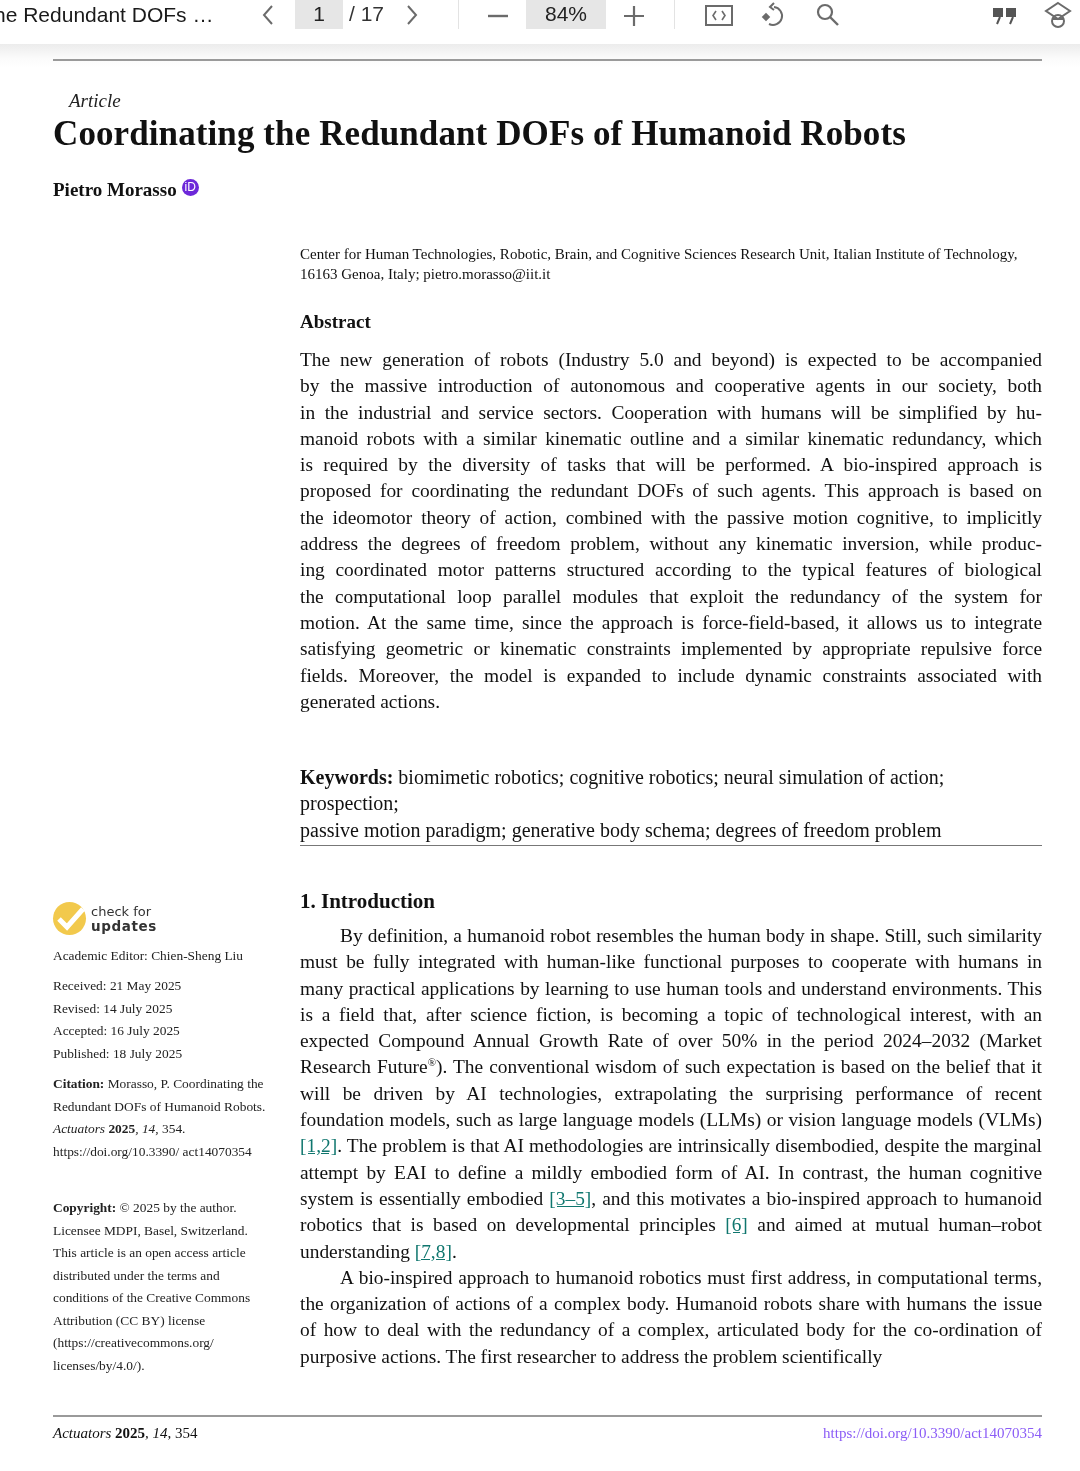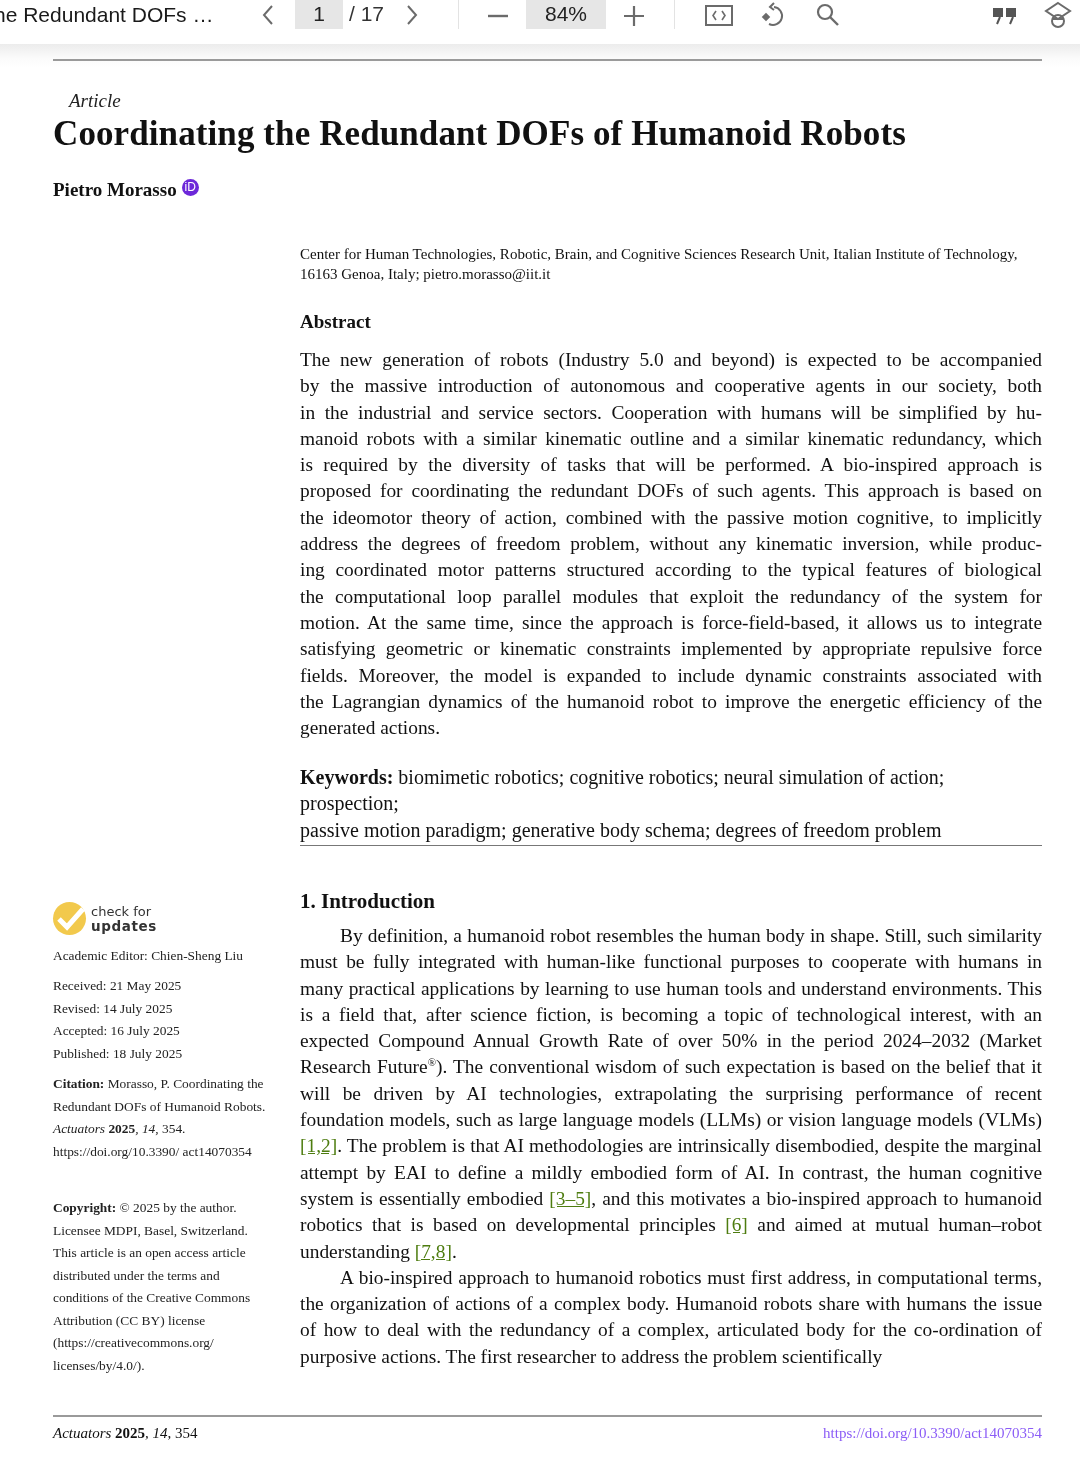--- a/index.html
+++ b/index.html
@@ -179,7 +179,6 @@
     <div style="text-align: justify; text-align-last: justify;">motion. At the same time, since the approach is force-field-based, it allows us to integrate</div>
     <div style="text-align: justify; text-align-last: justify;">satisfying geometric or kinematic constraints implemented by appropriate repulsive force</div>
     <div style="text-align: justify; text-align-last: justify;">fields. Moreover, the model is expanded to include dynamic constraints associated with</div>
-    <div style="text-align: justify; text-align-last: justify;">the Lagrangian dynamics of the humanoid robot to improve the energetic efficiency of the</div>
     <div>generated actions.</div>
   </div>
 

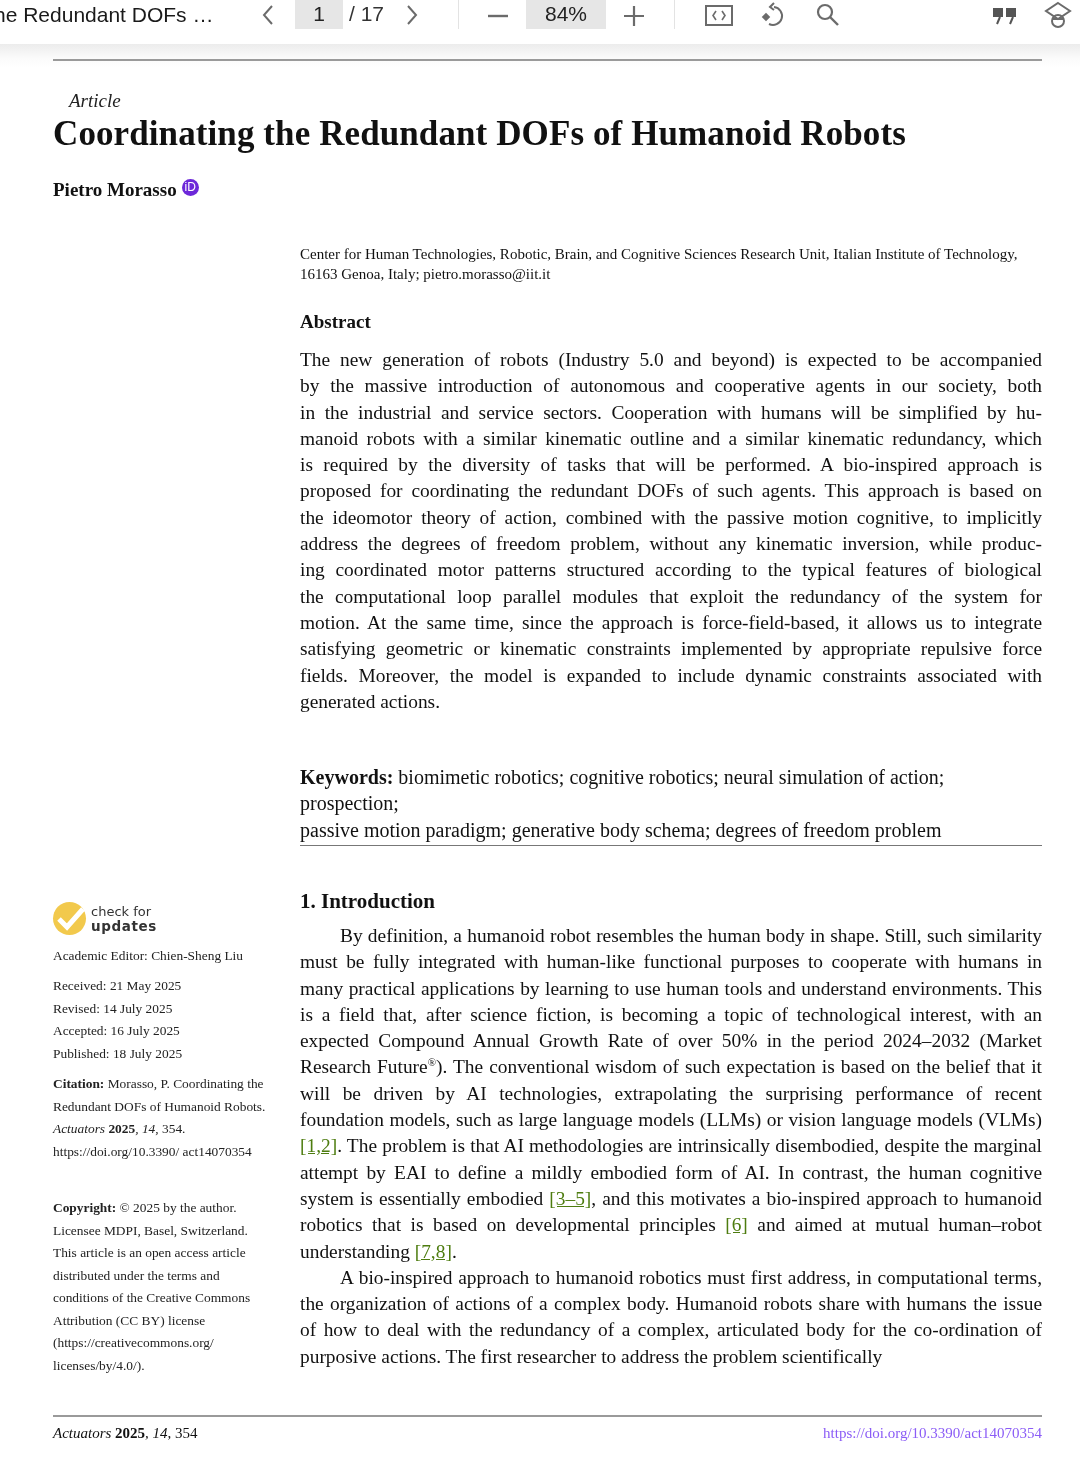--- a/index.html
+++ b/index.html
@@ -73,7 +73,7 @@
   }
   .intro p { text-indent: 40px; }
   .intro p:first-child { text-indent: 40px; }
-  .ref { color: #4d7c0f; text-decoration: underline; cursor: pointer; }
+  .ref { color: #0f766e; text-decoration: underline; cursor: pointer; }
   sup { font-size: 11px; line-height: 0; }
 
   .bottom-rule { position: absolute; left: 53px; top: 1415px; width: 989px; height: 2px; background: #9a9a9a; }

